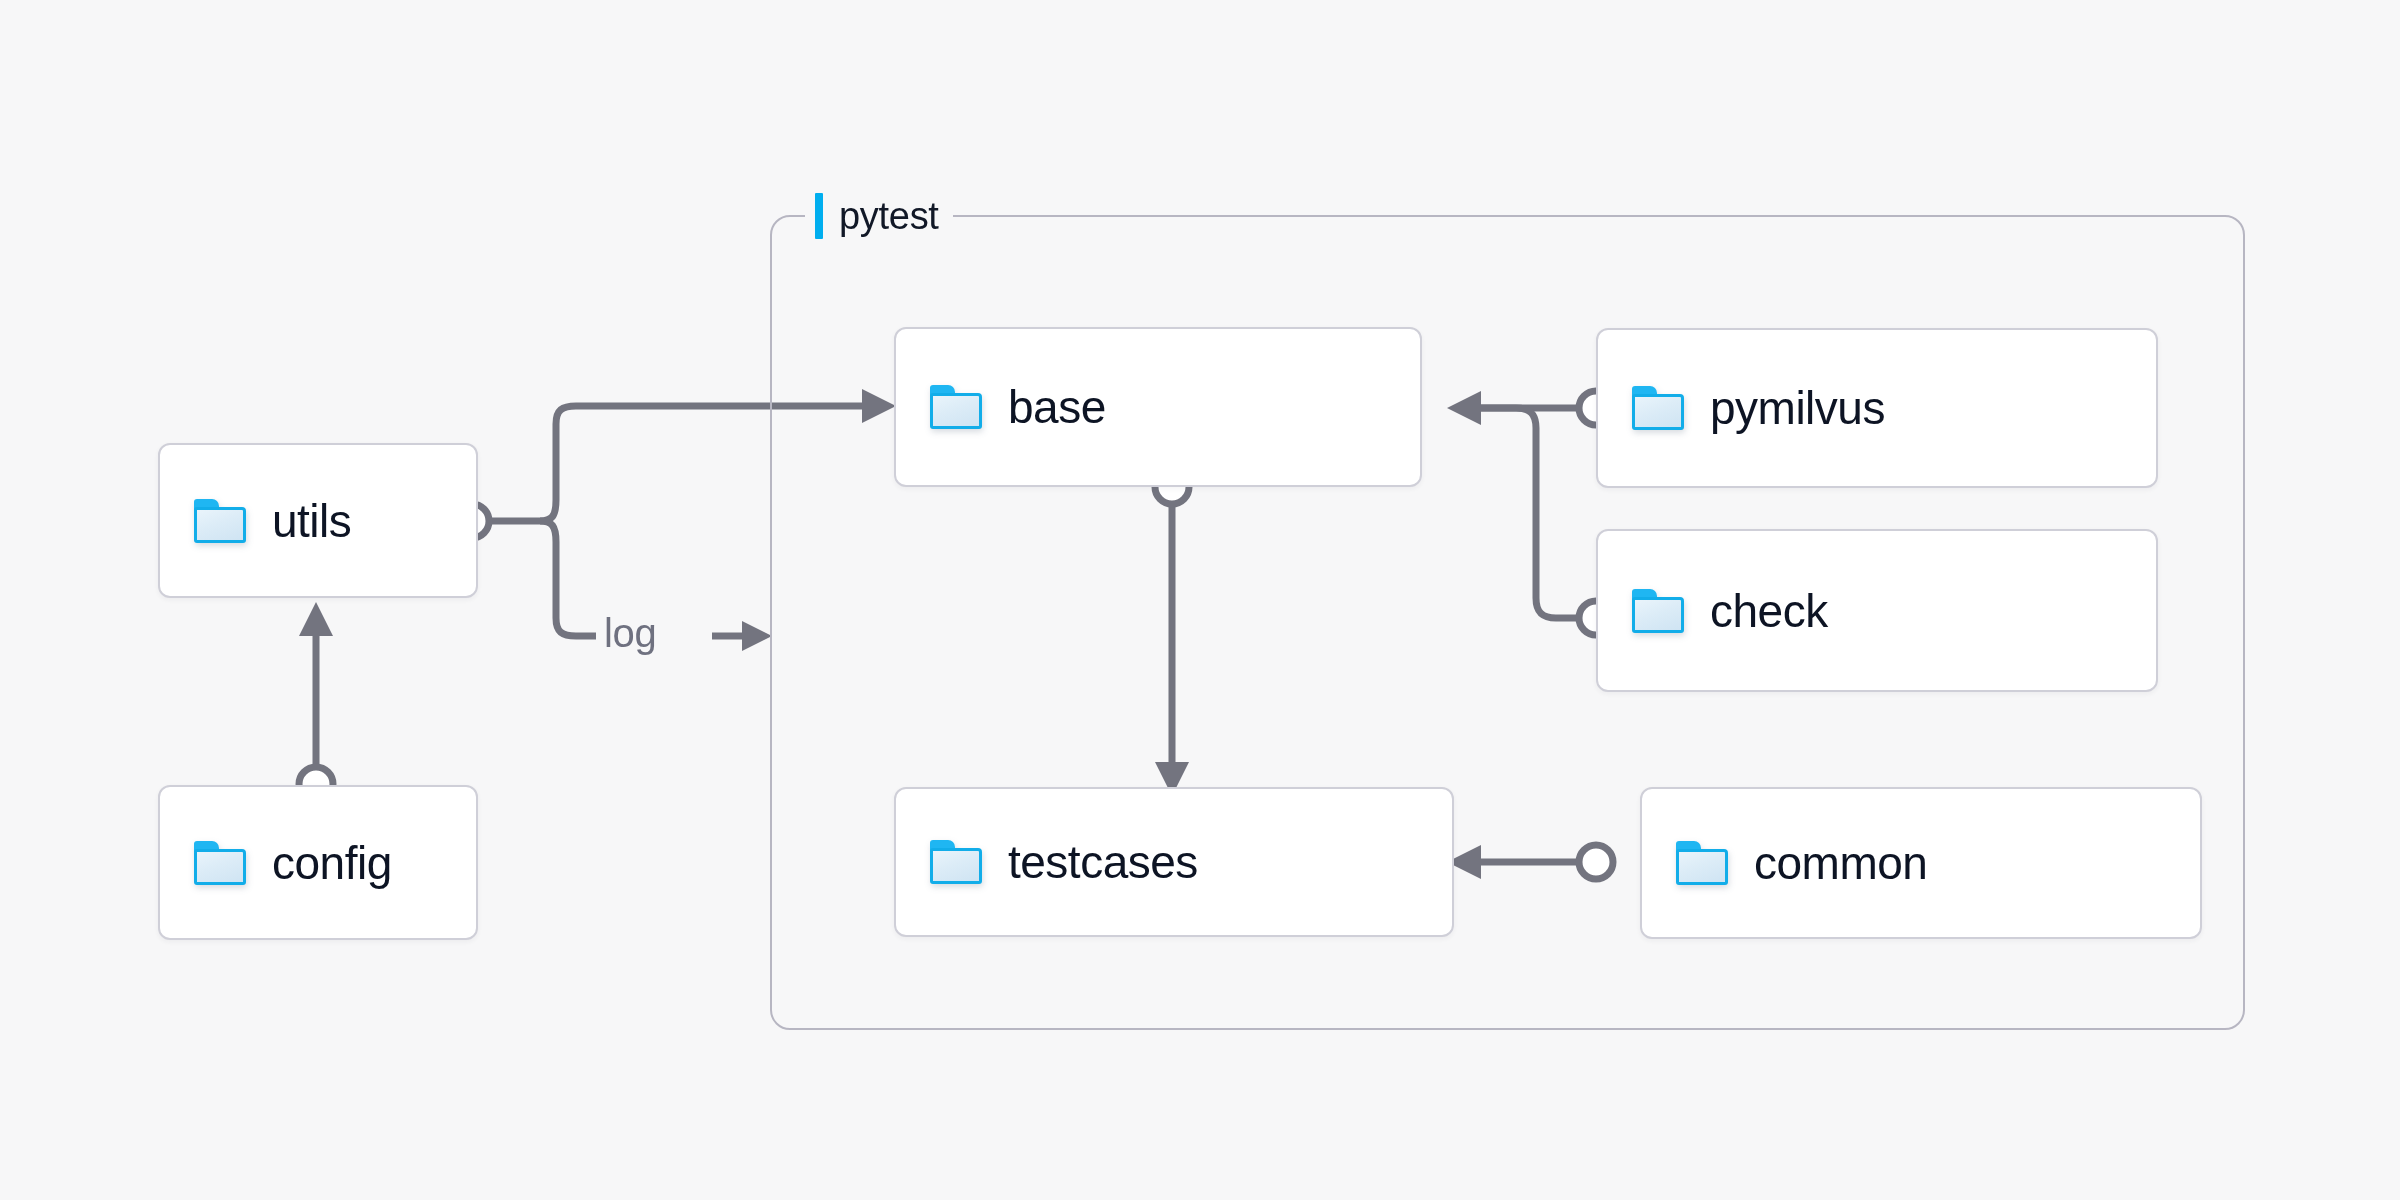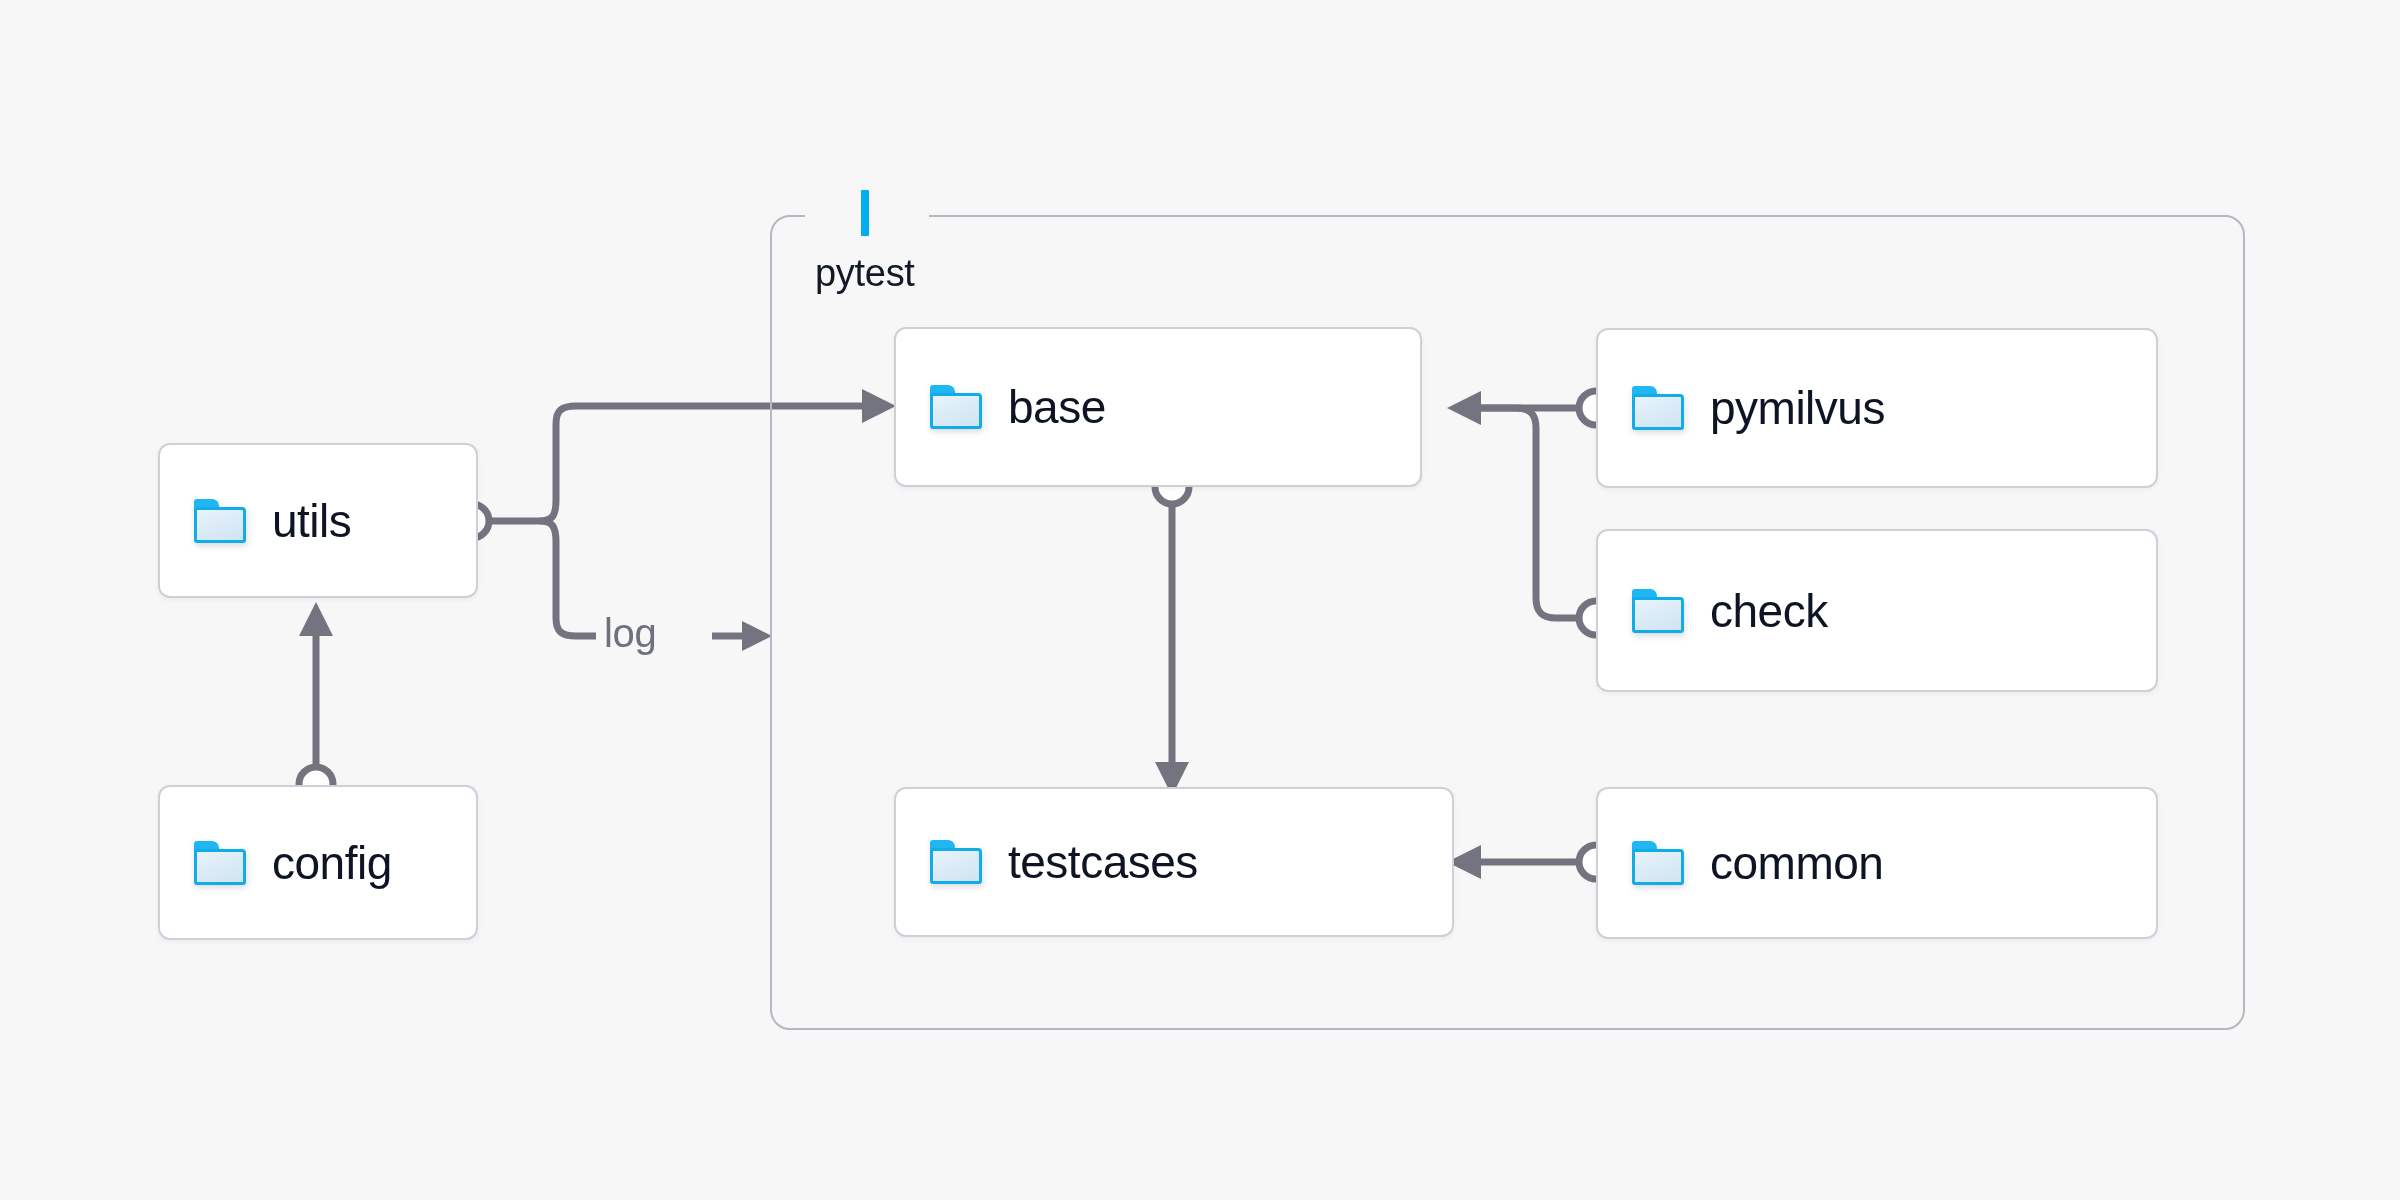--- a/index.html
+++ b/index.html
@@ -186,7 +186,7 @@
 
   <div class="group-box" style="left:770px; top:215px; width:1475px; height:815px;"></div>
 
-  <div class="group-label" style="left:805px; top:190px;flex-direction:column;">
+  <div class="group-label" style="left:805px; top:190px;">
     <span class="bar"></span>
     <span class="txt">pytest</span>
   </div>

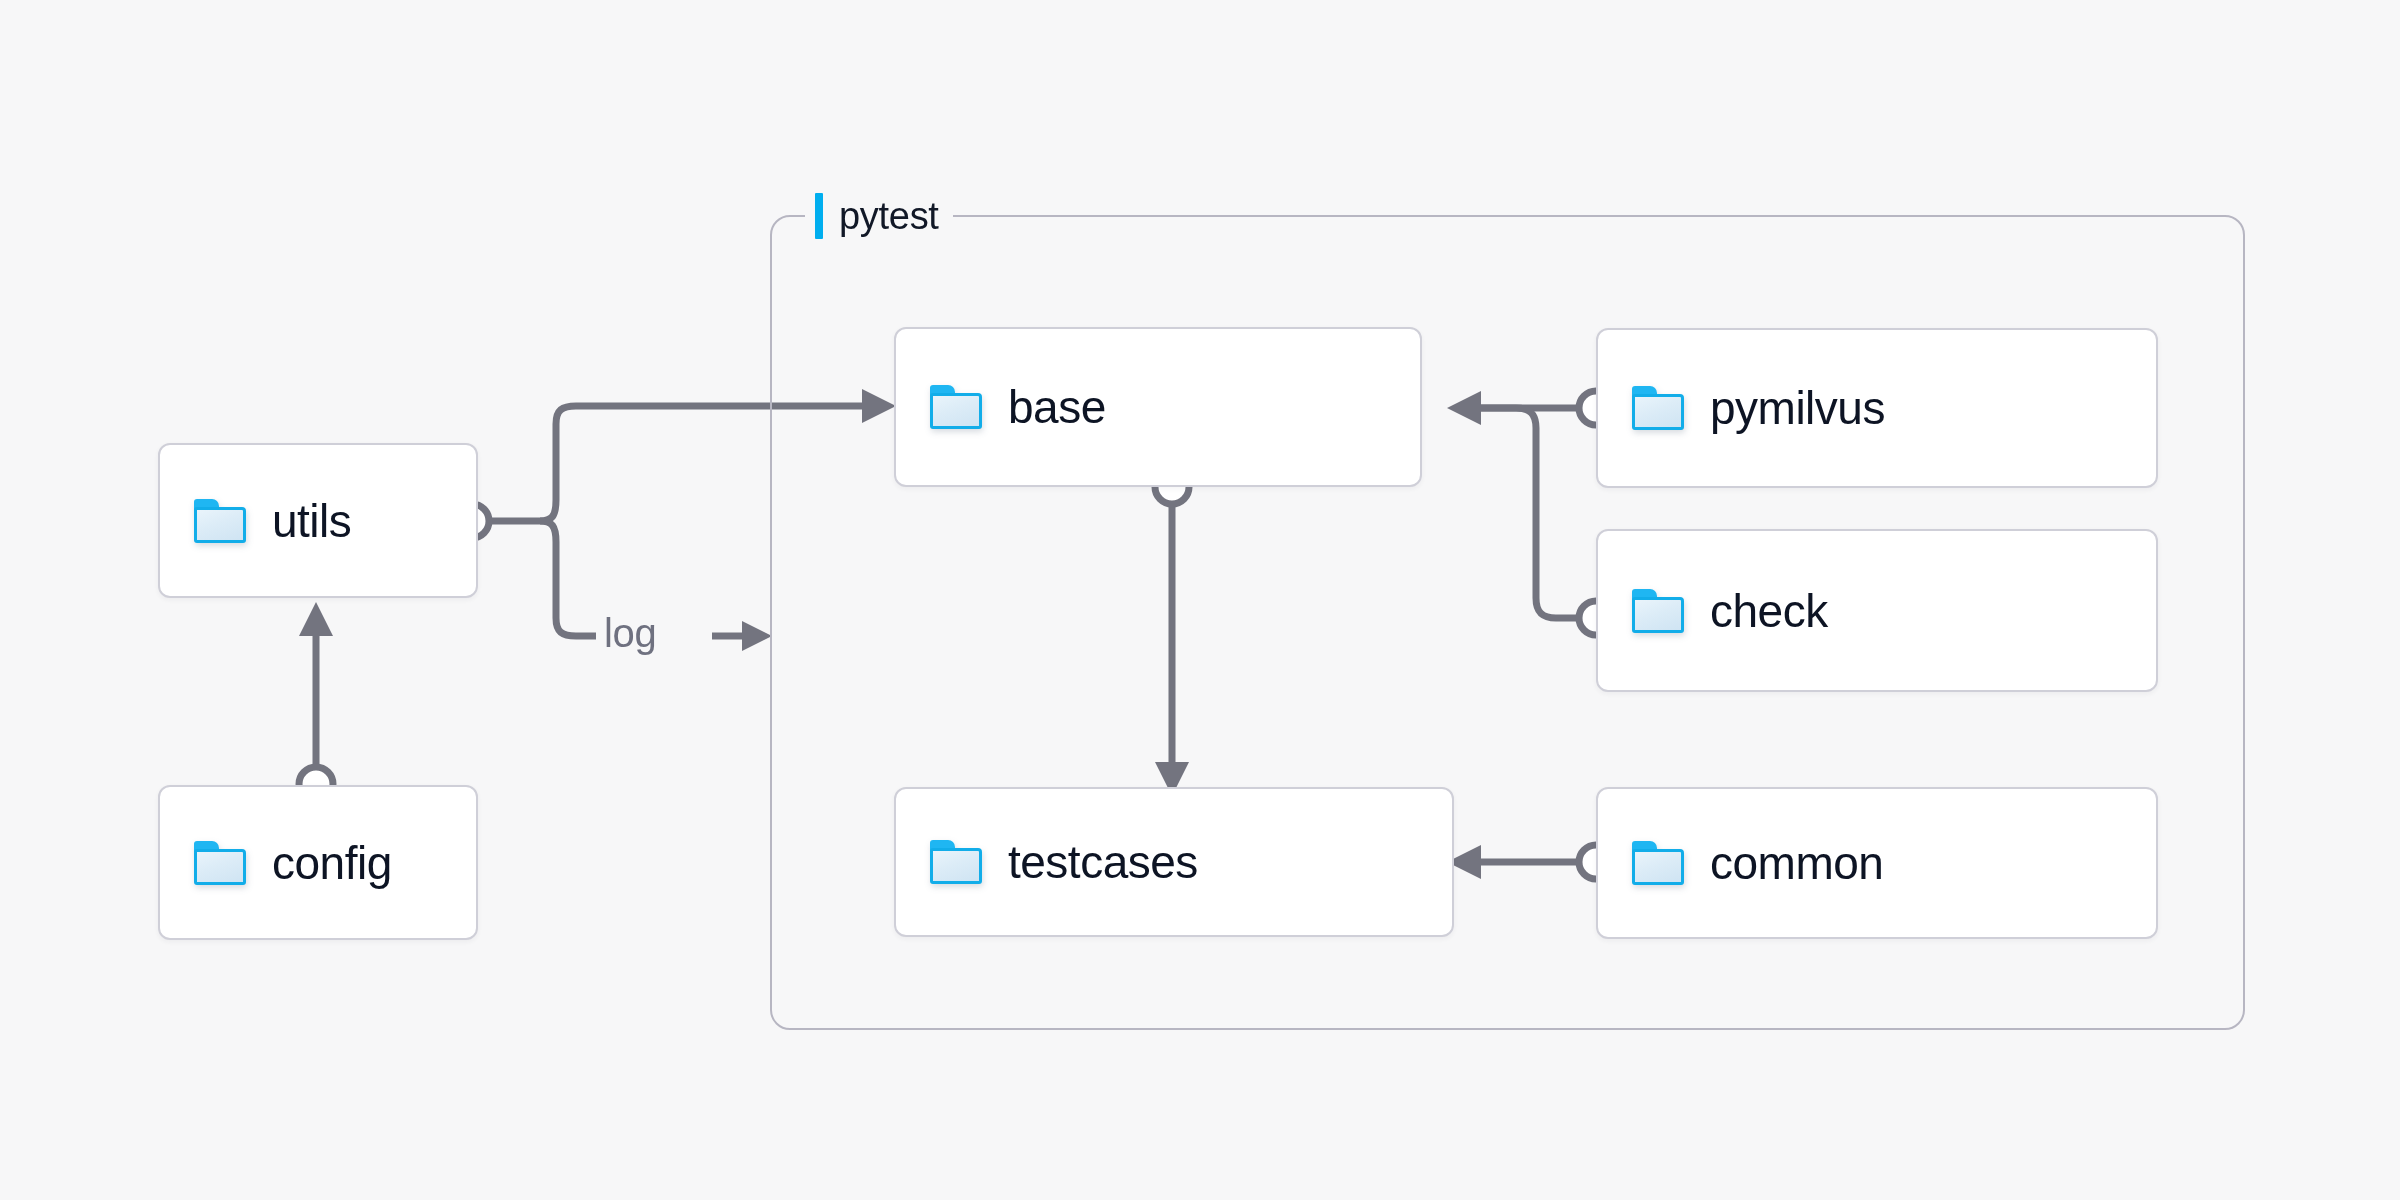--- a/index.html
+++ b/index.html
@@ -251,7 +251,7 @@
     </div>
   </div>
 
-  <div class="node" style="left:1596px; top:787px; width:562px; height:152px;">
+  <div class="node" style="left:1640px; top:787px; width:562px; height:152px;">
     <div class="inner">
       <span class="folder">
         <span class="tab"></span>

